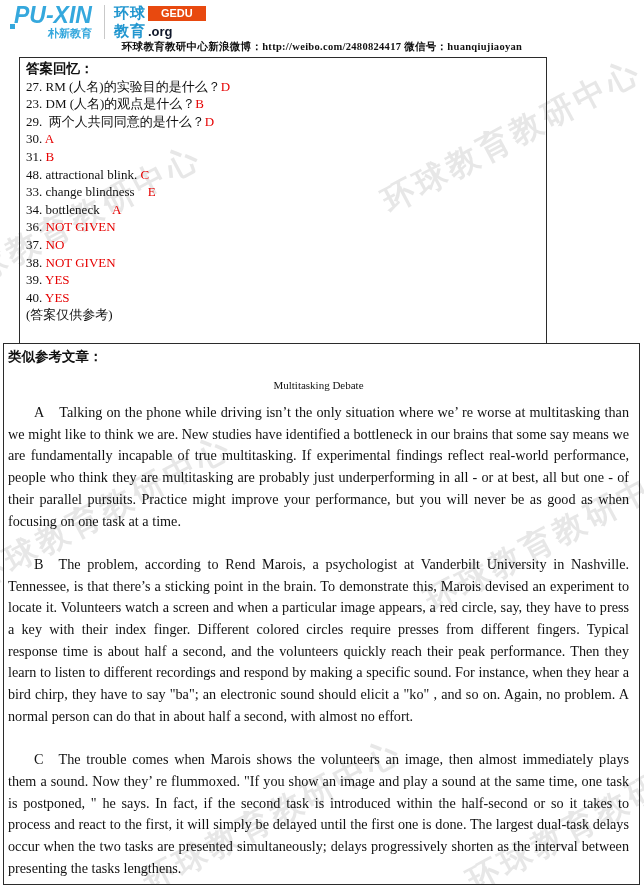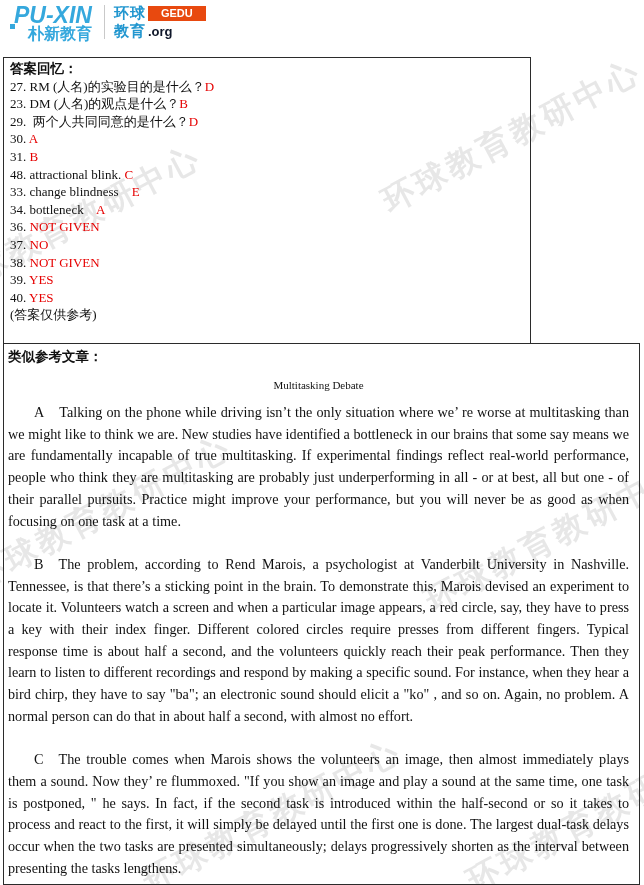--- a/index.html
+++ b/index.html
@@ -38,7 +38,7 @@
     letter-spacing: 0px; color: #35a8dd;
   }
   .puxin-dot { position: absolute; left: 0px; top: 20px; width: 5px; height: 5px; background: #35a8dd; }
-  .puxin-sub { text-align: right; font-size: 16px; line-height: 13px; color: #35a8dd; font-weight: bold; }
+  .puxin-sub { text-align: right; font-size: 11px; line-height: 13px; color: #35a8dd; font-weight: bold; }
   .logo-divider { width: 1px; height: 34px; background: #c9c9c9; margin: 0 9px 0 2px; }
   .gedu { display: flex; flex-direction: column; }
   .gedu-row { display: flex; align-items: center; height: 18px; }

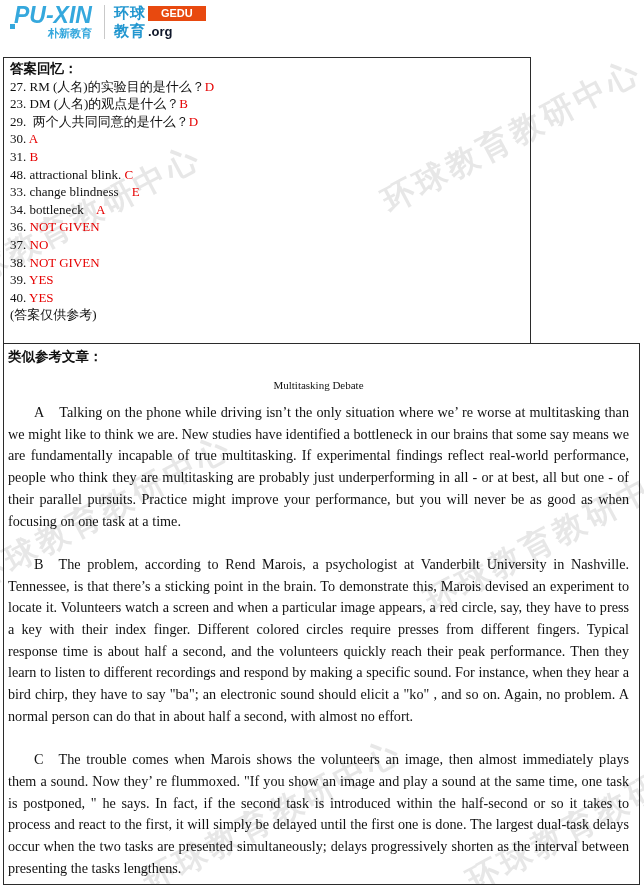--- a/index.html
+++ b/index.html
@@ -117,6 +117,7 @@
       </div>
     </div>
   </div>
+  <div class="contact-line">环球教育教研中心新浪微博：http://weibo.com/2480824417 微信号：huanqiujiaoyan</div>
 
   <div class="answers-box">
     <div class="answers-title">答案回忆：</div>

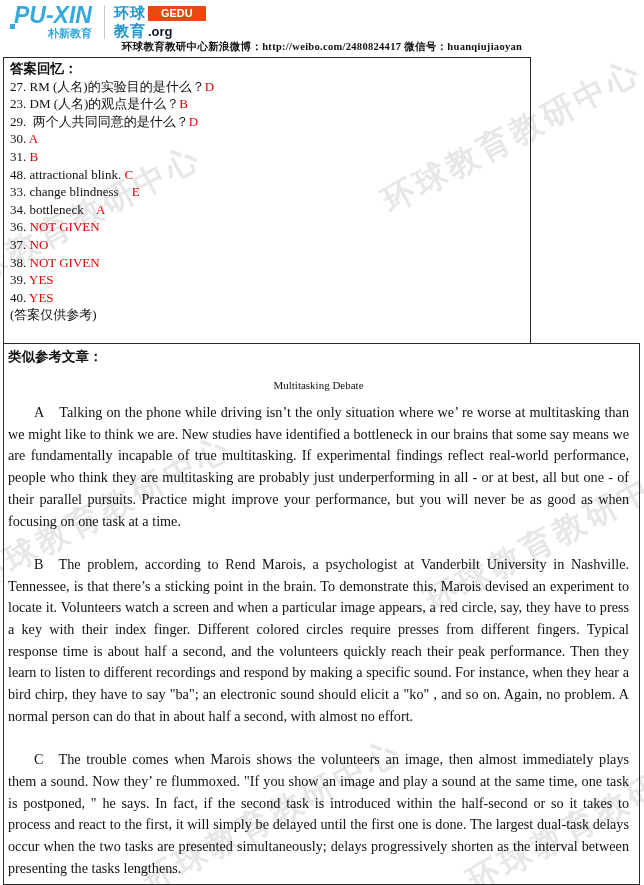--- a/index.html
+++ b/index.html
@@ -60,7 +60,7 @@
 
   
   .answers-box {
-    position: absolute; left: 3px; top: 57px; width: 528px; height: 287px;
+    position: absolute; left: 19px; top: 57px; width: 528px; height: 287px;
     box-sizing: border-box; border: 1px solid #2b2b2b;
     padding: 2px 8px 0 6px; z-index: 2; background: transparent;
   }

